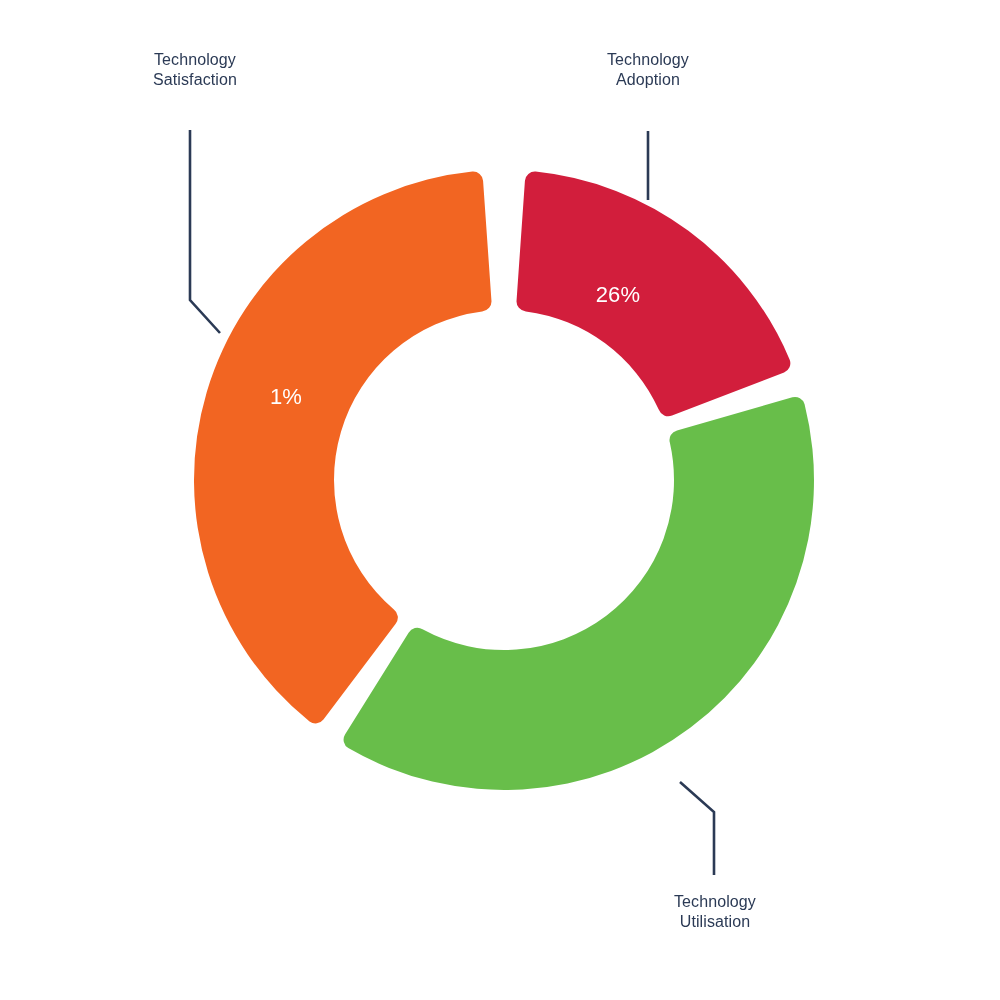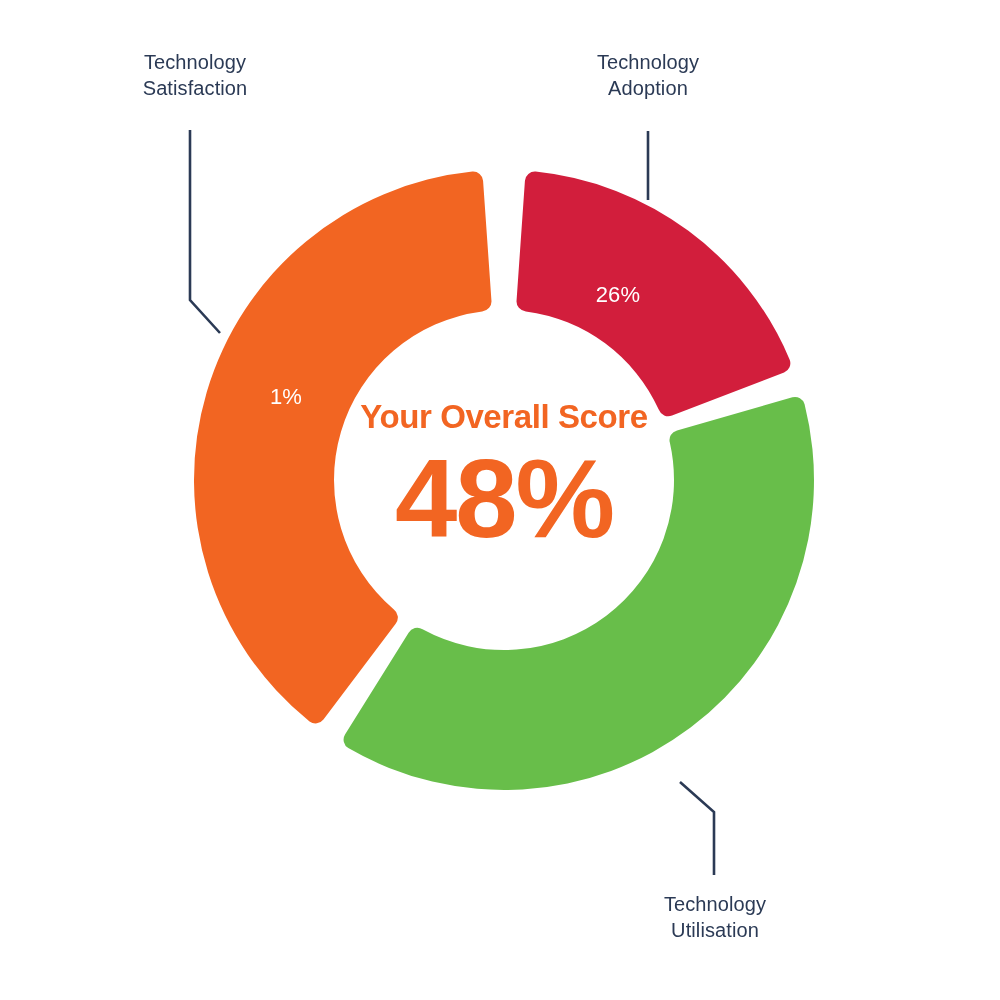--- a/index.html
+++ b/index.html
@@ -27,7 +27,7 @@
   .callout-label {
     position: absolute;
     color: #2b3a55;
-    font-size: 20px;
+    font-size: 16px;
     line-height: 1.28;
     text-align: center;
     font-family: "Liberation Sans", sans-serif;

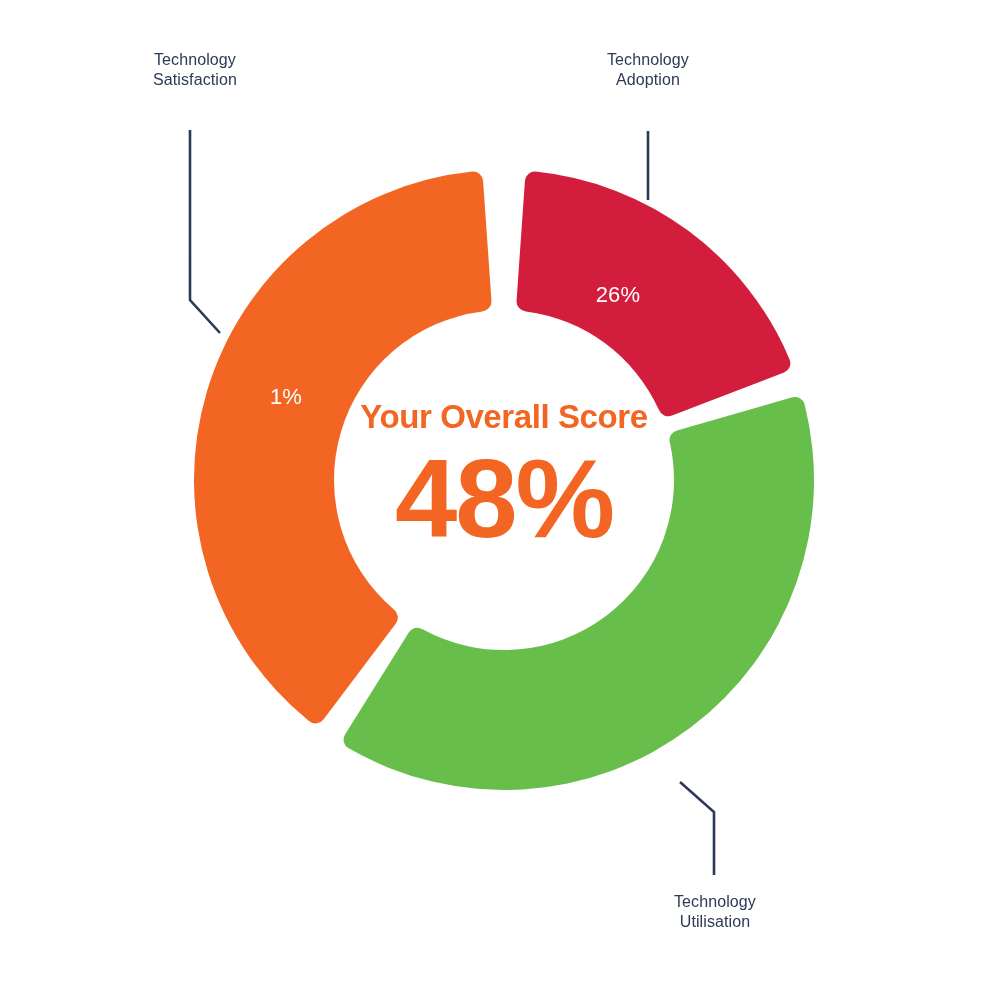--- a/index.html
+++ b/index.html
@@ -106,10 +106,6 @@
   <div class="slice-value" id="value-adoption">26%</div>
   <div class="slice-value" id="value-satisfaction">1%</div>
 
-  <div id="center-block">
-    <div id="center-title">Your Overall Score</div>
-    <div id="center-score">48%</div>
-  </div>
 
 </div>
 

